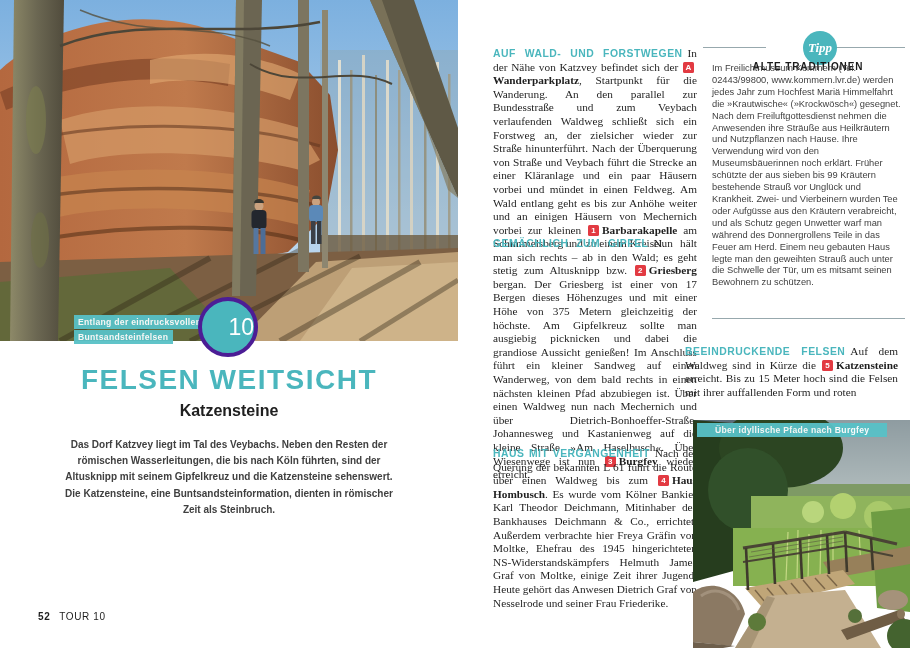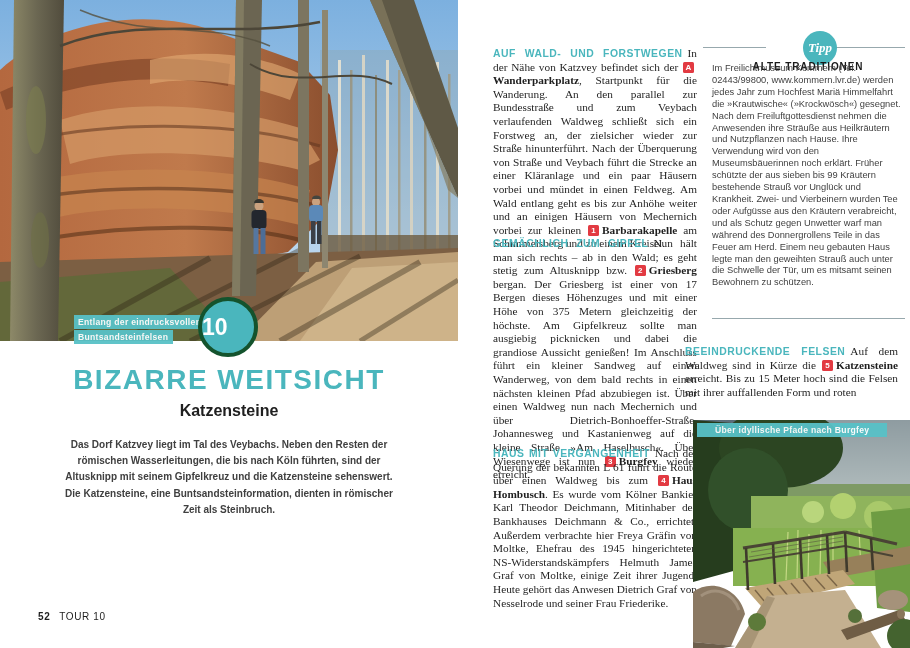--- a/index.html
+++ b/index.html
@@ -16,8 +16,8 @@
                  font-size:8.6px;font-weight:bold;letter-spacing:.3px;line-height:12px;
                  padding:1px 5px 1px 4px;margin-bottom:1px;margin-left:33px;}
   .badge10{position:absolute;left:198px;top:297px;width:52px;height:52px;border-radius:50%;
-           background:var(--accent);border:4px solid #14532d;color:#fff;display:flex;
-           align-items:center;justify-content:flex-start;font-size:23px;font-weight:bold;}
+           background:var(--accent);border:4px solid #4c1d95;color:#fff;display:flex;
+           align-items:center;justify-content:flex-end;font-size:23px;font-weight:normal;}
   .title{position:absolute;left:0;top:364px;width:458px;text-align:center;color:var(--accent);
          font-size:28px;font-weight:bold;letter-spacing:1.5px;}
   .subtitle{position:absolute;left:0;top:402px;width:458px;text-align:center;color:#202020;

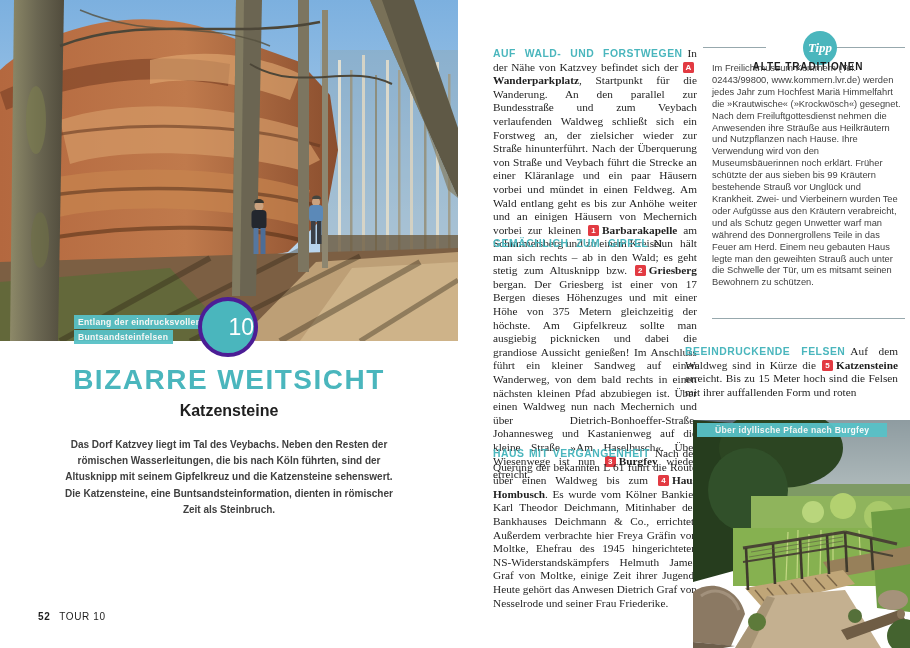--- a/index.html
+++ b/index.html
@@ -159,7 +159,7 @@
     <span>10</span>
   </div>
 
-  <div class="title">BIZARRE WEITSICHT</div>
+  <div class="title">FELSEN WEITSICHT</div>
   <div class="subtitle">Katzensteine</div>
   <div class="intro">Das Dorf Katzvey liegt im Tal des Veybachs. Neben den Resten der römischen Wasserleitungen, die bis nach Köln führten, sind der Altusknipp mit seinem Gipfelkreuz und die Katzensteine sehenswert. Die Katzensteine, eine Buntsandsteinformation, dienten in römischer Zeit als Steinbruch.</div>
 

